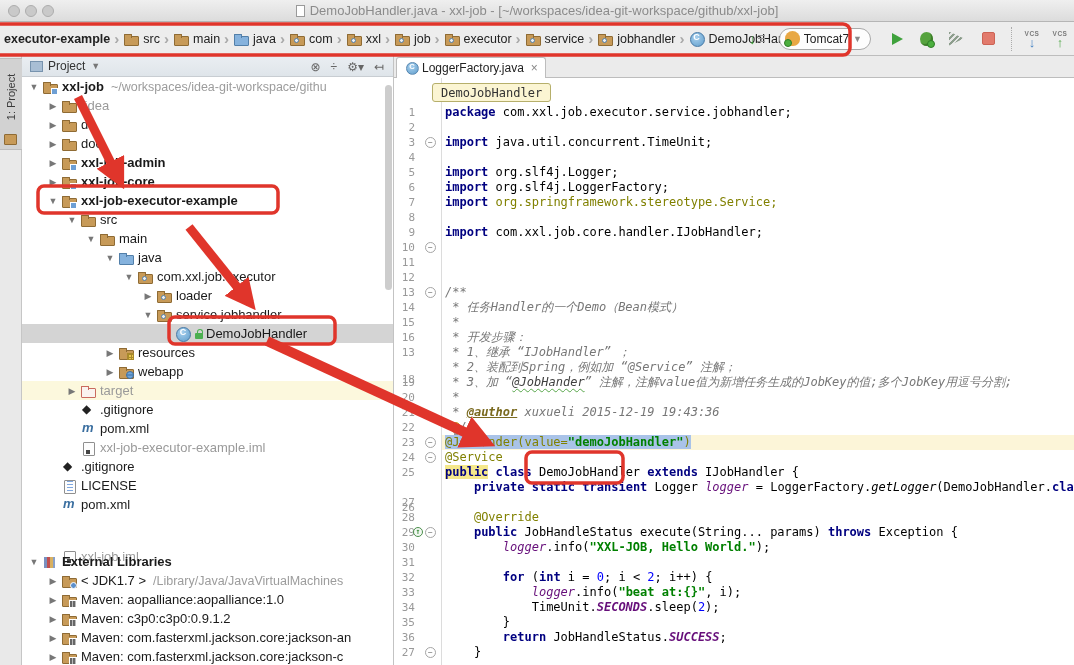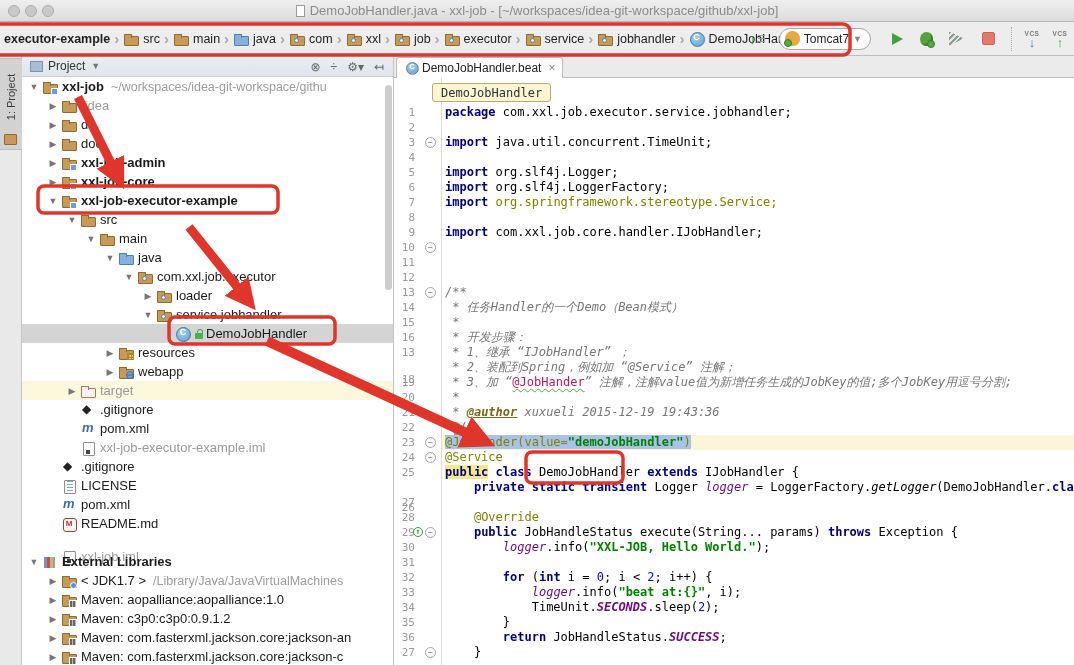--- a/index.html
+++ b/index.html
@@ -495,7 +495,7 @@
     <div class="tabbar">
       <div class="tab">
         <span class="icn class"><i></i></span>
-        <span>DemoJobHandler.beat</span>
+        <span>LoggerFactory.java</span>
         <span class="close">×</span>
       </div>
     </div>

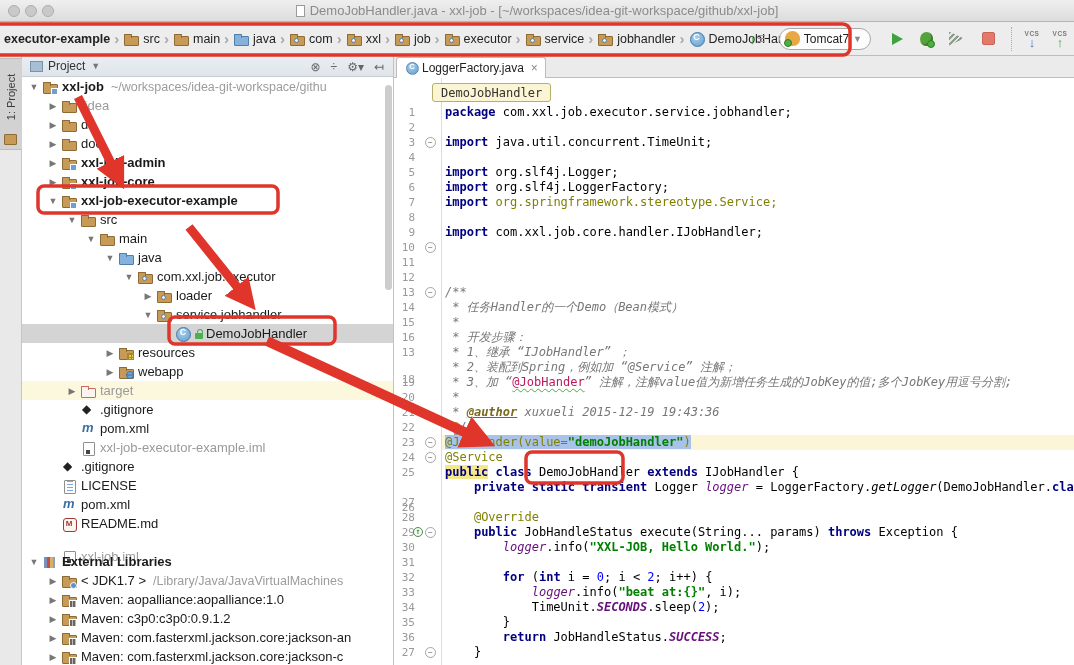--- a/index.html
+++ b/index.html
@@ -161,7 +161,7 @@
   .sg-n{color:#0000FF}
   .sg-a{color:#808000}
   .sg-c{color:#777777;font-style:italic}
-  .sg-cw{color:#be185d;text-decoration:underline wavy #57A64A 1px;text-underline-offset:2px}
+  .sg-cw{color:#404040;font-style:italic;text-decoration:underline wavy #57A64A 1px;text-underline-offset:2px}
   .sg-d{color:#7A6A1F;font-weight:bold;font-style:italic;text-decoration:underline}
   .sg-f{color:#660E7A;font-style:italic}
   .sg-sf{color:#660E7A;font-style:italic;font-weight:bold}

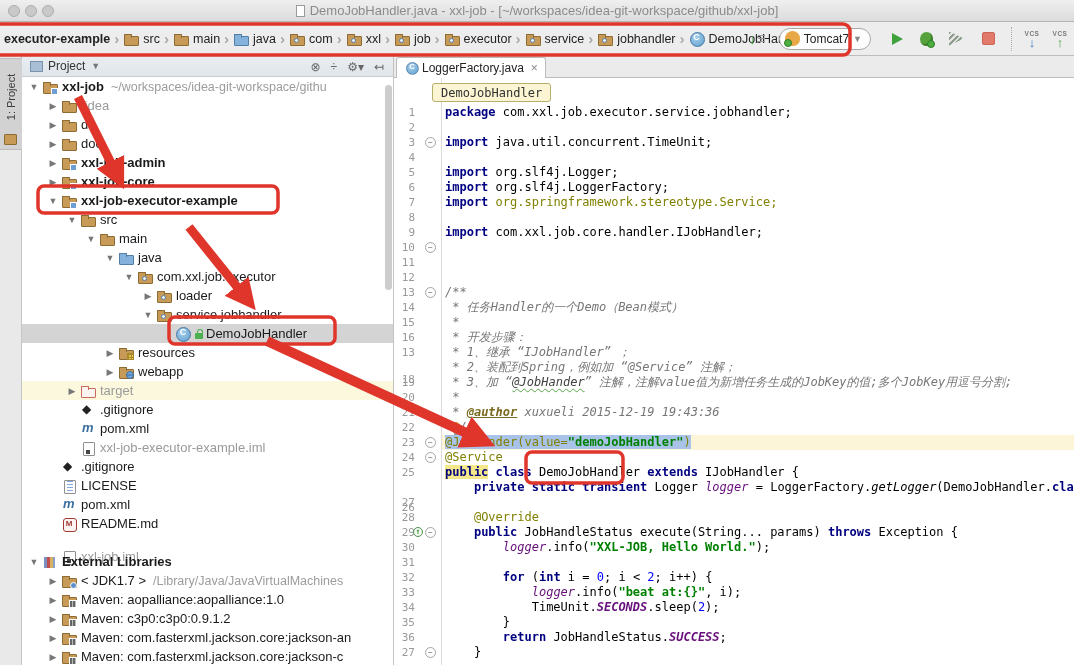--- a/index.html
+++ b/index.html
@@ -435,11 +435,6 @@
           <span class="tarrow"></span>
           <span class="icn maven"><i></i></span>
           <span class="tlabel">pom.xml</span>
-        </div>
-        <div class="trow" style="top: 437px; padding-left: 23px;">
-          <span class="tarrow"></span>
-          <span class="icn markdown"><i></i></span>
-          <span class="tlabel">README.md</span>
         </div>
         <div class="trow" style="top: 470px; padding-left: 23px;">
           <span class="tarrow"></span>

